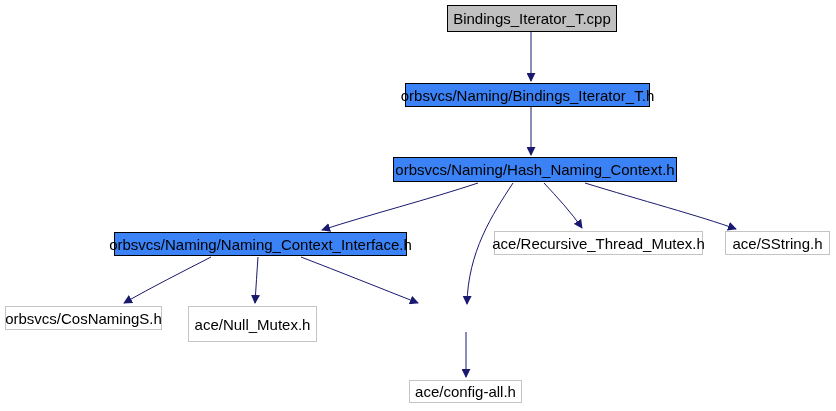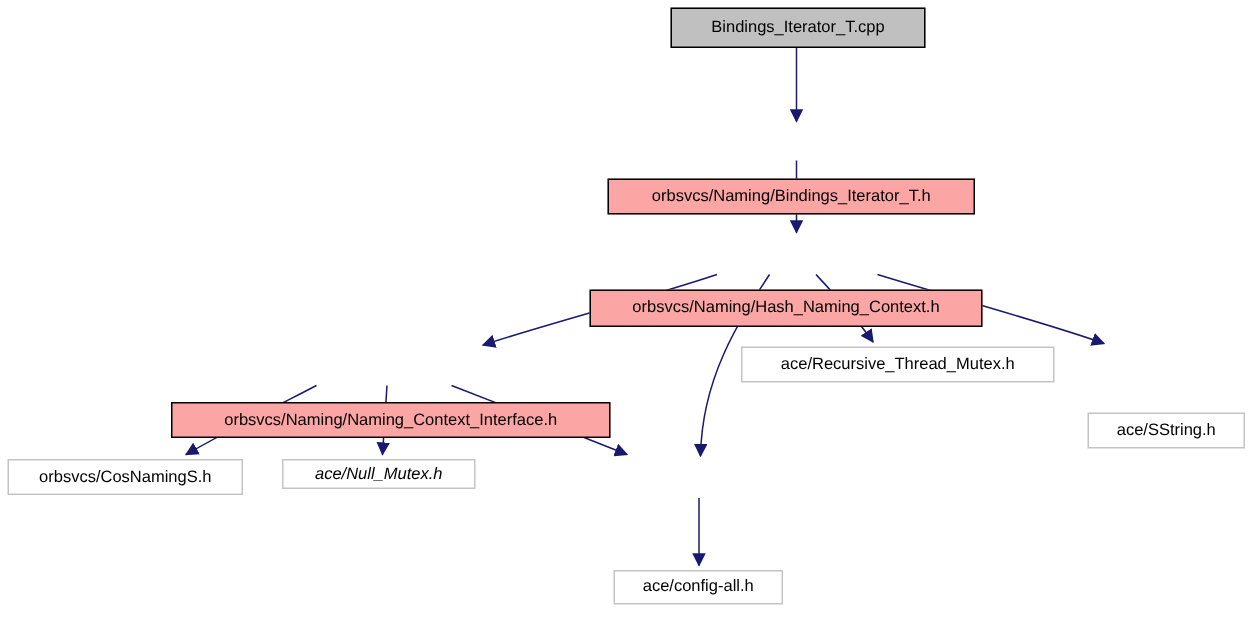--- a/index.html
+++ b/index.html
@@ -31,7 +31,7 @@
     background: #ffffff;
     border: 1px solid #000000;
     color: #000000;
-    font-size: 11px;
+    font-size: 15px;
     line-height: 1;
     white-space: nowrap;
     cursor: pointer;

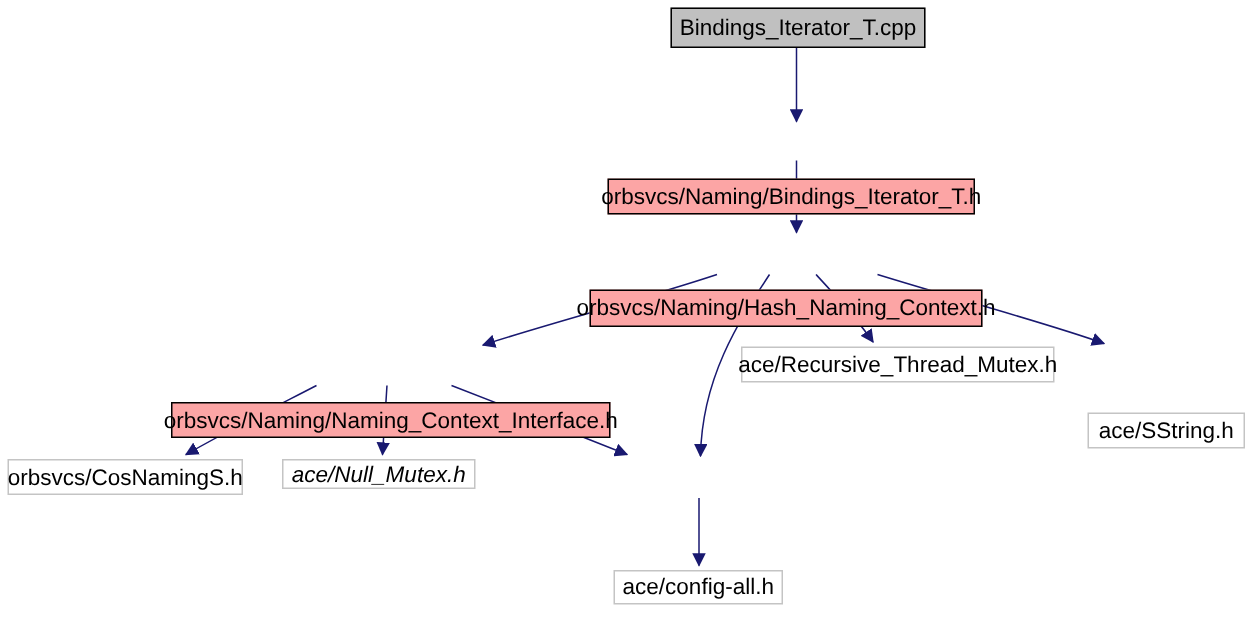--- a/index.html
+++ b/index.html
@@ -41,9 +41,8 @@
     border-color: #000000;
   }
   .node.internal {
-    background: #fca5a5;
+    background: #3b82f6;
     border-color: #000000;
-    margin-top: 36px;
   }
   .node.leaf {
     background: #ffffff;

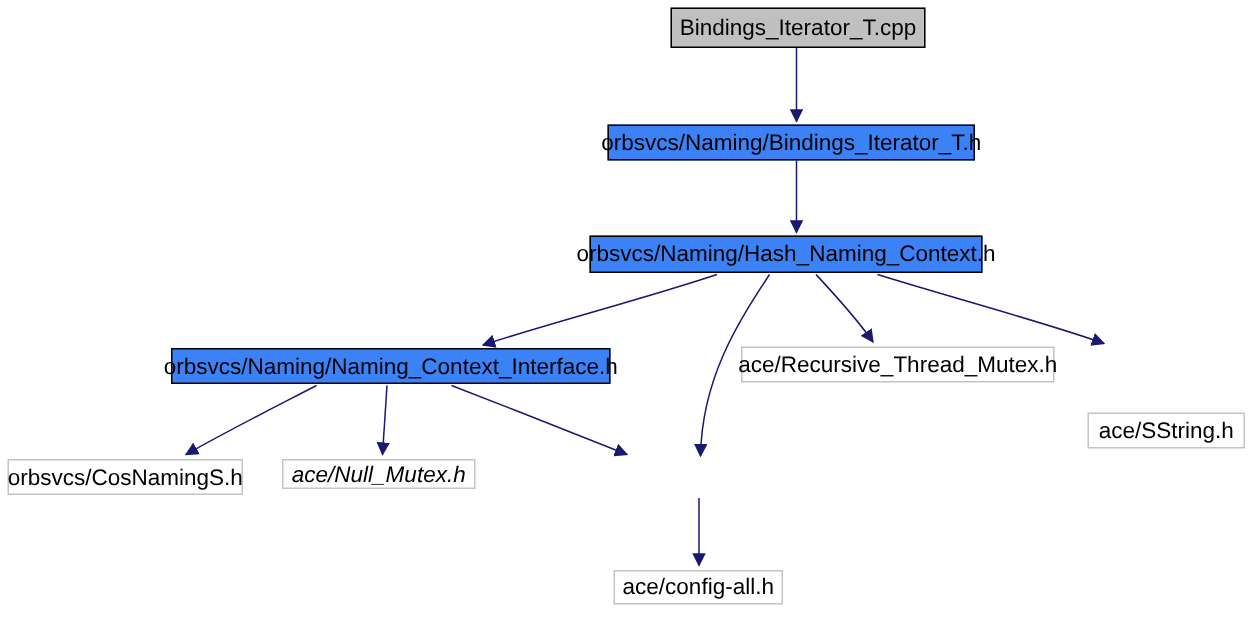--- a/index.html
+++ b/index.html
@@ -75,7 +75,7 @@
 
 <div class="node main" style="left: 447px; top: 5px; width: 170px; height: 27px;">Bindings_Iterator_T.cpp</div>
     <div class="node internal" style="left: 405px; top: 83px; width: 245px; height: 24px;">orbsvcs/Naming/Bindings_Iterator_T.h</div>
-    <div class="node internal" style="left: 393px; top: 157px; width: 262px; height: 25px;">orbsvcs/Naming/Hash_Naming_Context.h</div>
+    <div class="node internal" style="left: 393px; top: 157px; width: 284px; height: 25px;">orbsvcs/Naming/Hash_Naming_Context.h</div>
     <div class="node internal" style="left: 114px; top: 232px; width: 293px; height: 24px;">orbsvcs/Naming/Naming_Context_Interface.h</div>
     <div class="node leaf" style="left: 494px; top: 231px; width: 209px; height: 24px; text-align: center;">ace/Recursive_Thread_Mutex.h</div>
     <div class="node leaf" style="left: 725px; top: 231px; width: 105px; height: 24px; margin-top: 44px;">ace/SString.h</div>

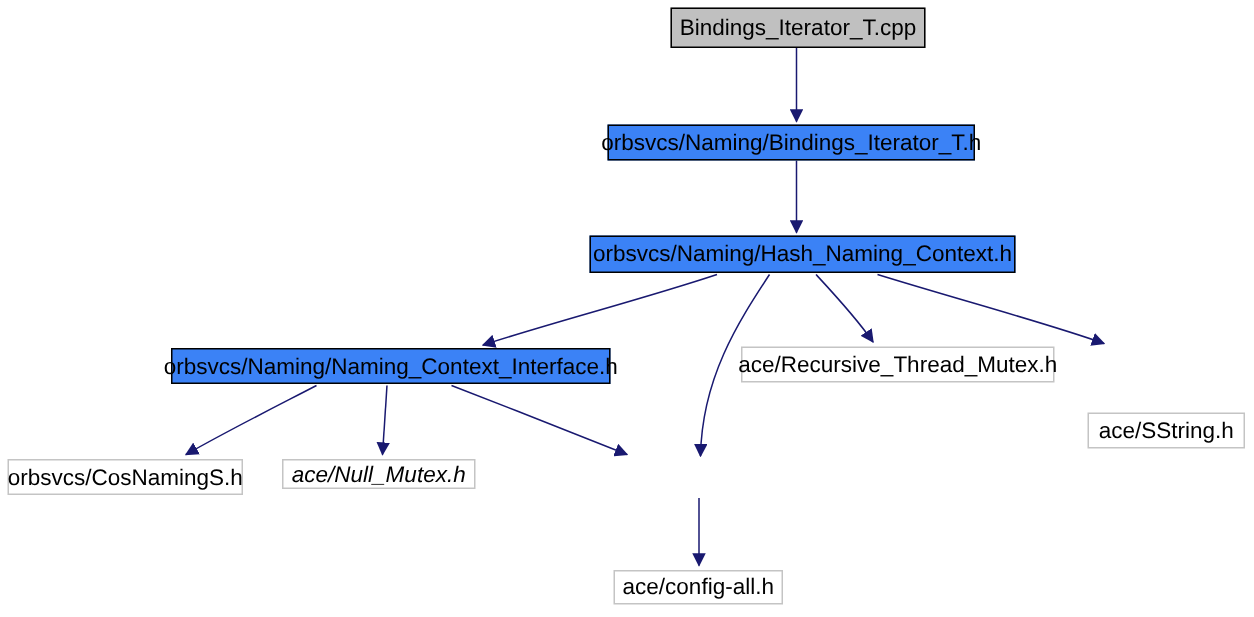--- a/index.html
+++ b/index.html
@@ -78,7 +78,7 @@
     <div class="node internal" style="left: 393px; top: 157px; width: 284px; height: 25px;">orbsvcs/Naming/Hash_Naming_Context.h</div>
     <div class="node internal" style="left: 114px; top: 232px; width: 293px; height: 24px;">orbsvcs/Naming/Naming_Context_Interface.h</div>
     <div class="node leaf" style="left: 494px; top: 231px; width: 209px; height: 24px; text-align: center;">ace/Recursive_Thread_Mutex.h</div>
-    <div class="node leaf" style="left: 725px; top: 231px; width: 105px; height: 24px; margin-top: 44px;">ace/SString.h</div>
+    <div class="node leaf" style="left: 725px; top: 231px; width: 105px; height: 24px;">ace/SString.h</div>
     <div class="node leaf" style="left: 5px; top: 306px; width: 157px; height: 24px;">orbsvcs/CosNamingS.h</div>
     <div class="node leaf" style="left: 188px; top: 306px; width: 129px; height: 20px; font-style: italic;">ace/Null_Mutex.h</div>
     <div class="node leaf" style="left: 409px; top: 380px; width: 113px; height: 23px; text-align: right;">ace/config-all.h</div>

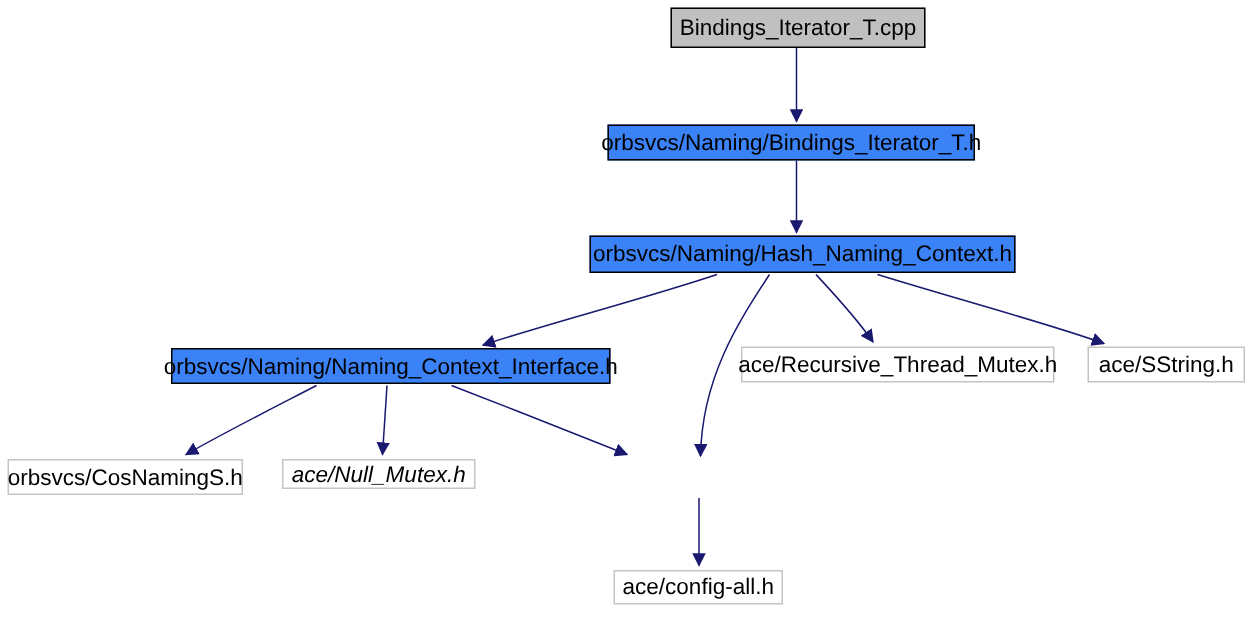--- a/index.html
+++ b/index.html
@@ -80,7 +80,7 @@
     <div class="node leaf" style="left: 494px; top: 231px; width: 209px; height: 24px; text-align: center;">ace/Recursive_Thread_Mutex.h</div>
     <div class="node leaf" style="left: 725px; top: 231px; width: 105px; height: 24px;">ace/SString.h</div>
     <div class="node leaf" style="left: 5px; top: 306px; width: 157px; height: 24px;">orbsvcs/CosNamingS.h</div>
-    <div class="node leaf" style="left: 188px; top: 306px; width: 129px; height: 20px; font-style: italic;">ace/Null_Mutex.h</div>
+    <div class="node leaf" style="left: 188px; top: 306px; width: 129px; height: 36px;">ace/Null_Mutex.h</div>
     <div class="node leaf" style="left: 409px; top: 380px; width: 113px; height: 23px; text-align: right;">ace/config-all.h</div>
   </div>
 

